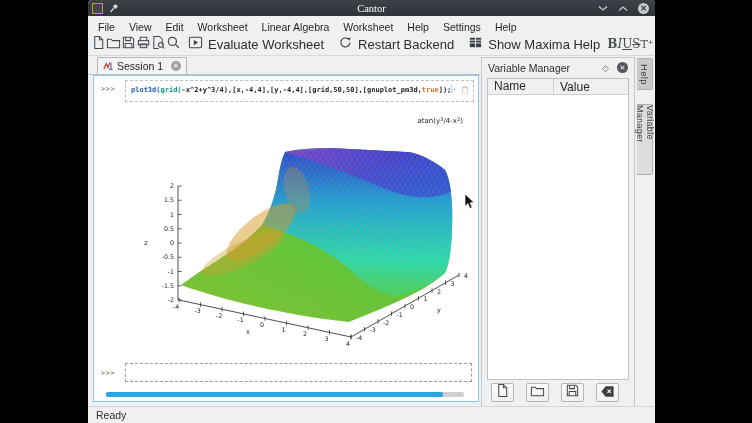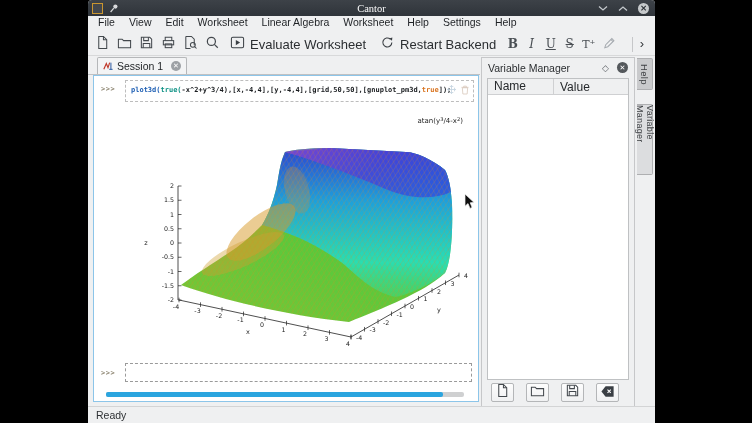--- a/index.html
+++ b/index.html
@@ -16,7 +16,7 @@
   .win-close{width:11px;height:11px;border-radius:50%;background:#c6c9cb;color:#2c3136;
     font-size:8px;line-height:11px;text-align:center;font-weight:bold;}
   
-  #menubar{position:absolute;left:0;top:16px;right:0;height:17px;display:flex;align-items:flex-start;
+  #menubar{position:absolute;left:0;top:16px;right:0;height:17px;display:flex;align-items:flex-end;
     padding-left:3px;font-size:10.5px;color:#1f2226;}
   .menu-item{padding:0 7px;}
   

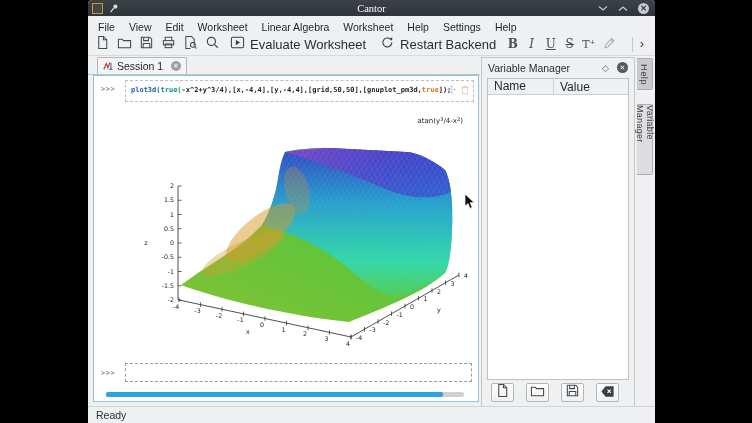--- a/index.html
+++ b/index.html
@@ -162,6 +162,13 @@
             <path d="M9.6 3.6l3.6-1-.4 3.5z" fill="#3a3f44"></path>
           </svg></span>
         <span>Restart Backend</span>
+      </div>
+      <div class="taction">
+        <span><svg width="15" height="15" viewBox="0 0 16 16">
+            <rect x="2" y="3" width="12" height="10" fill="#3a3f44"></rect>
+            <path d="M2 5.5h12M2 8.5h12M8 3v10" stroke="#eff0f1" stroke-width="1"></path>
+          </svg></span>
+        <span>Show Maxima Help</span>
       </div>
       <div class="fmt fmt-bold">B</div>
       <div class="fmt fmt-italic">I</div>

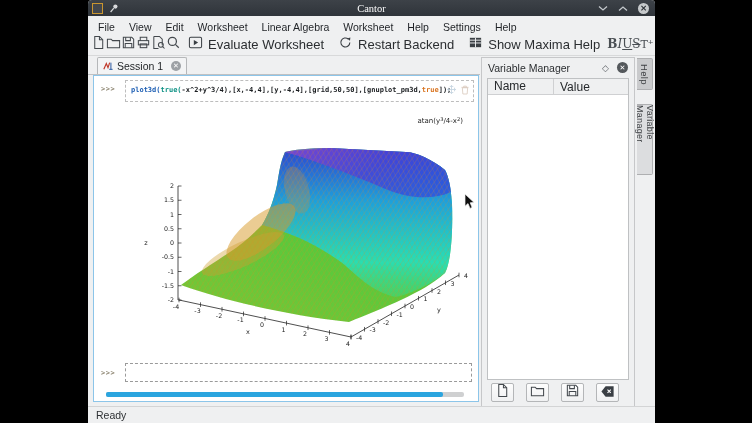--- a/index.html
+++ b/index.html
@@ -200,7 +200,7 @@
   <div id="worksheet">
     <div class="prompt" style="left:7px;top:9px">&gt;&gt;&gt;</div>
     <div id="entry1-box"></div>
-    <div id="command-code"><span style="color: rgb(30, 95, 180); text-align: right;">plot3d(</span><span style="color: rgb(13, 145, 132);">true(</span><span style="color: rgb(26, 29, 32);">-x^2+y^3/4),</span><span style="color: rgb(26, 29, 32);">[x,-4,4],[y,-4,4],[grid,50,50],[gnuplot_pm3d,</span><span style="color: rgb(217, 115, 30);">true</span><span style="color: rgb(26, 29, 32);">]);</span></div>
+    <div id="command-code"><span style="color: rgb(30, 95, 180); text-align: right;">plot3d(</span><span style="color: rgb(13, 145, 132);">grid(</span><span style="color: rgb(26, 29, 32);">-x^2+y^3/4),</span><span style="color: rgb(26, 29, 32);">[x,-4,4],[y,-4,4],[grid,50,50],[gnuplot_pm3d,</span><span style="color: rgb(217, 115, 30);">true</span><span style="color: rgb(26, 29, 32);">]);</span></div>
     <div class="e-icons">
       <svg width="9" height="9" viewBox="0 0 10 10">
         <path d="M5 0 v10 M0 5 h10 M3 1.6 h4 M3 8.4 h4 M1.6 3 v4 M8.4 3 v4" stroke="#a9bfd0" stroke-width="1"></path>

